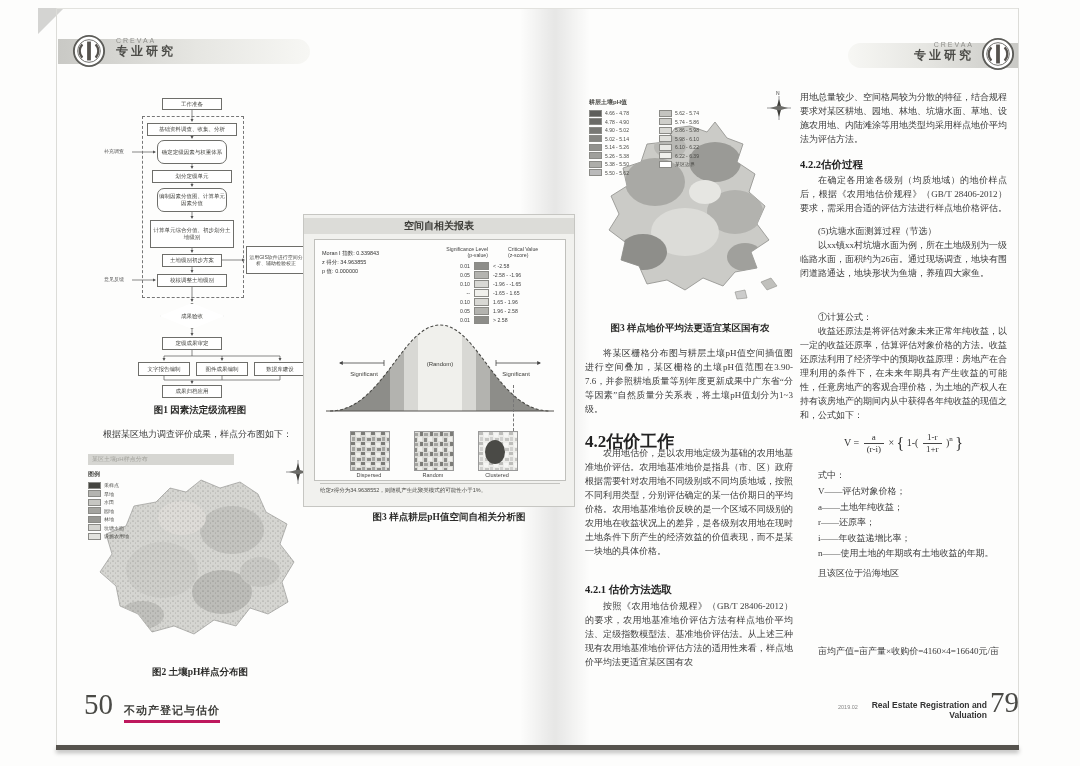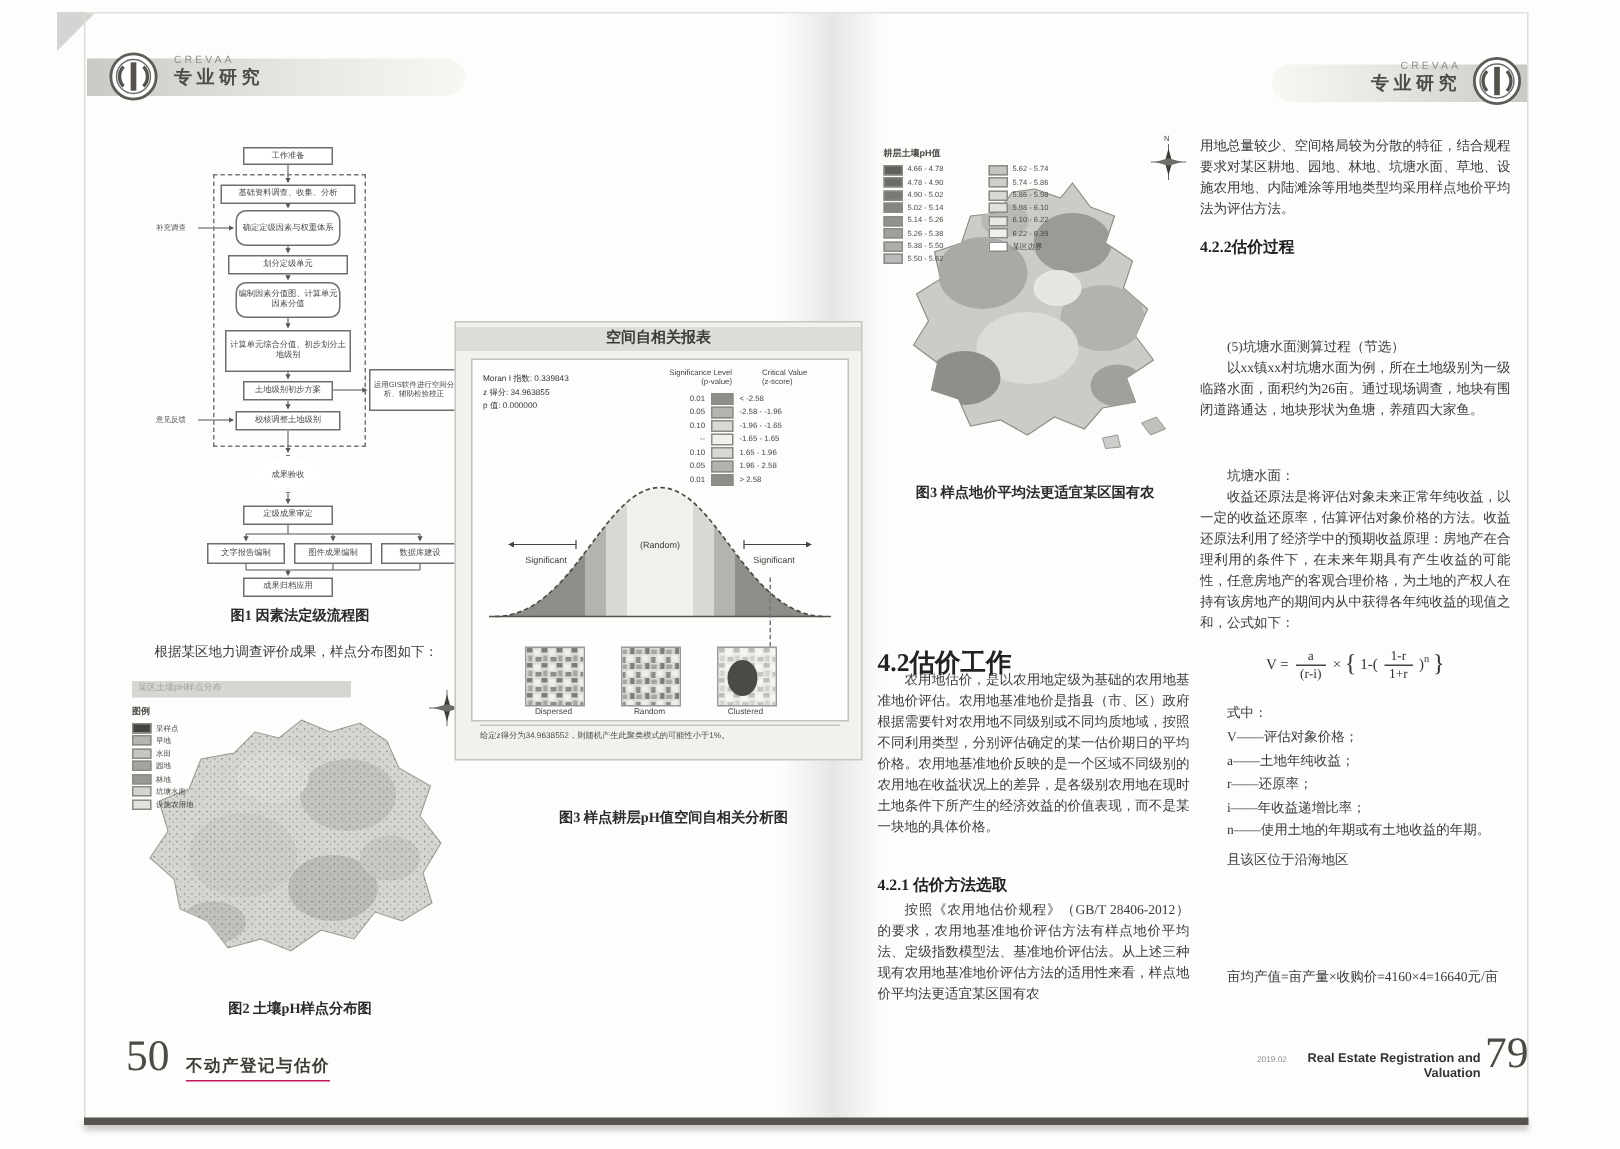--- a/index.html
+++ b/index.html
@@ -497,6 +497,7 @@
 
   <div class="abs body-txt" style="left:800px;top:90px;width:207px;">用地总量较少、空间格局较为分散的特征，结合规程要求对某区耕地、园地、林地、坑塘水面、草地、设施农用地、内陆滩涂等用地类型均采用样点地价平均法为评估方法。</div>
   <div class="abs h-num" style="left:800px;top:158px;font-size:10.5px;">4.2.2估价过程</div>
+  <div class="abs body-txt ind" style="left:800px;top:173px;width:207px;">在确定各用途各级别（均质地域）的地价样点后，根据《农用地估价规程》（GB/T 28406-2012）要求，需采用合适的评估方法进行样点地价格评估。</div>
   <div class="abs body-txt ind" style="left:800px;top:224px;width:207px;">(5)坑塘水面测算过程（节选）</div>
   <div class="abs body-txt ind" style="left:800px;top:238px;width:207px;">以xx镇xx村坑塘水面为例，所在土地级别为一级临路水面，面积约为26亩。通过现场调查，地块有围闭道路通达，地块形状为鱼塘，养殖四大家鱼。</div>
   <div class="abs body-txt ind" style="left:800px;top:310px;width:207px;">坑塘水面：</div>

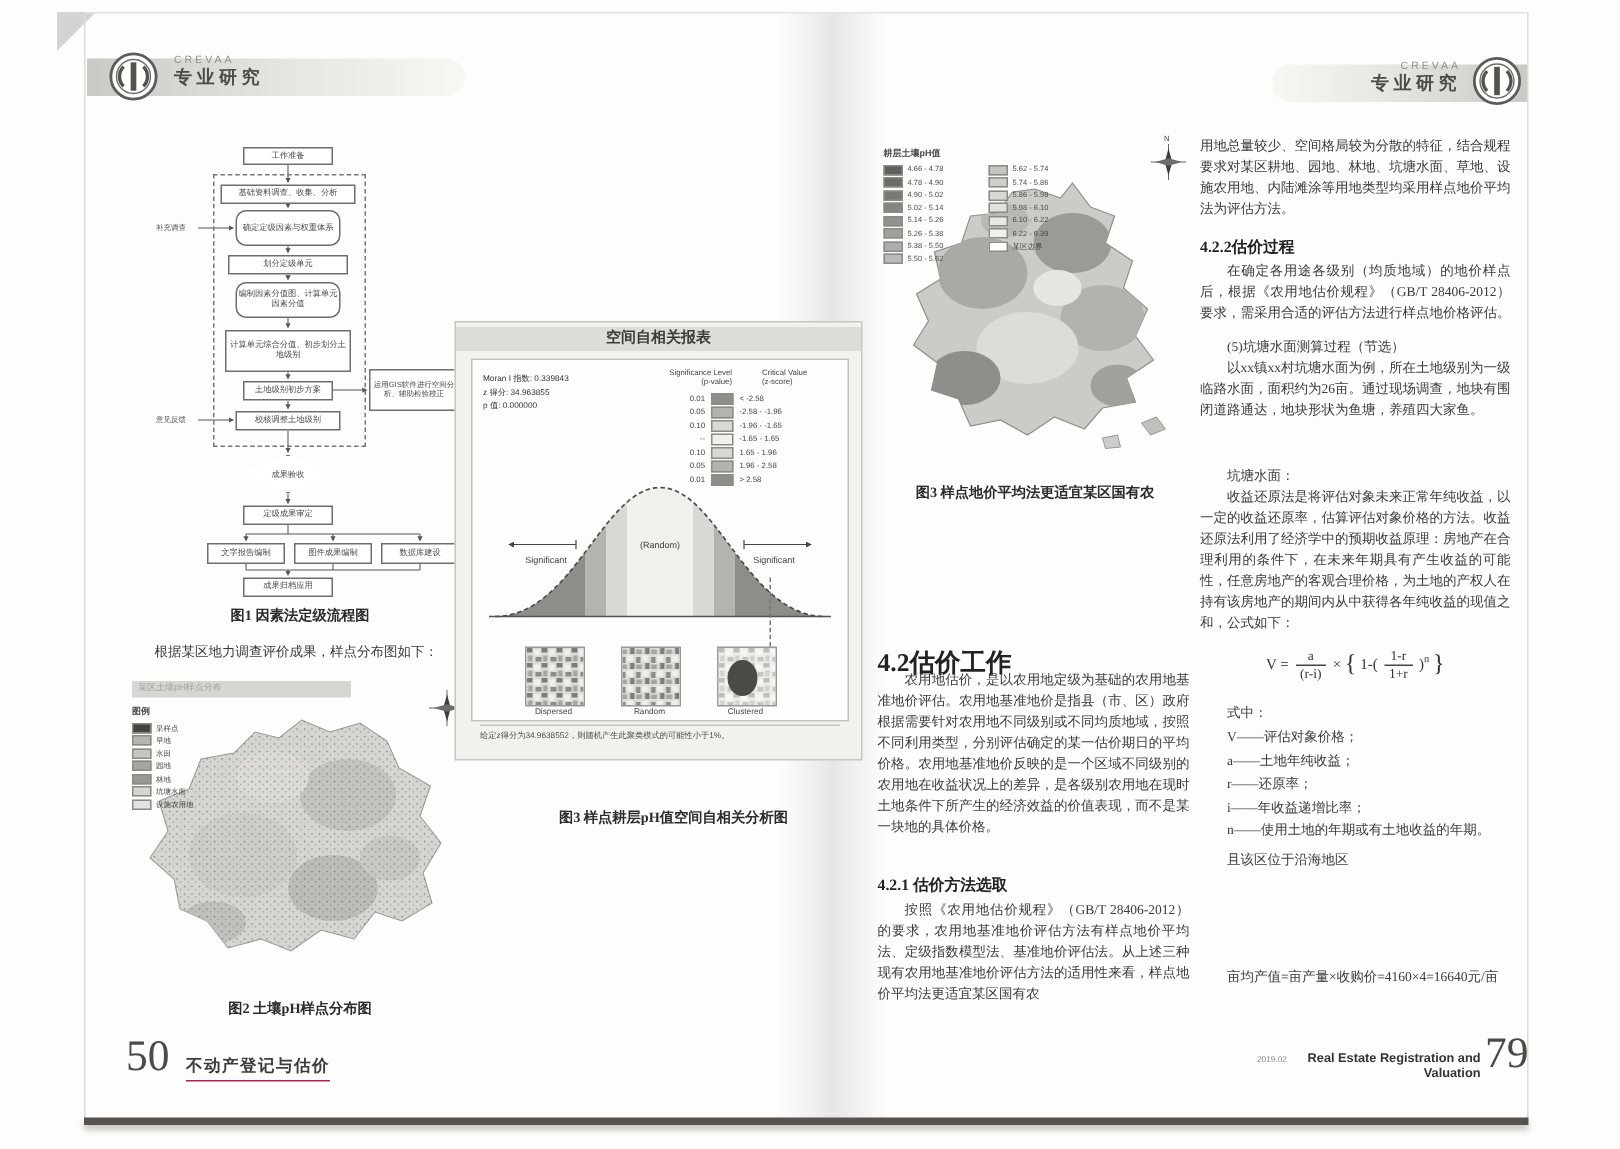--- a/index.html
+++ b/index.html
@@ -500,7 +500,7 @@
   <div class="abs body-txt ind" style="left:800px;top:173px;width:207px;">在确定各用途各级别（均质地域）的地价样点后，根据《农用地估价规程》（GB/T 28406-2012）要求，需采用合适的评估方法进行样点地价格评估。</div>
   <div class="abs body-txt ind" style="left:800px;top:224px;width:207px;">(5)坑塘水面测算过程（节选）</div>
   <div class="abs body-txt ind" style="left:800px;top:238px;width:207px;">以xx镇xx村坑塘水面为例，所在土地级别为一级临路水面，面积约为26亩。通过现场调查，地块有围闭道路通达，地块形状为鱼塘，养殖四大家鱼。</div>
-  <div class="abs body-txt ind" style="left:800px;top:310px;width:207px;">坑塘水面：</div>
+  <div class="abs body-txt ind" style="left:800px;top:310px;width:207px;">①计算公式：</div>
   <div class="abs body-txt ind" style="left:800px;top:324px;width:207px;">收益还原法是将评估对象未来正常年纯收益，以一定的收益还原率，估算评估对象价格的方法。收益还原法利用了经济学中的预期收益原理：房地产在合理利用的条件下，在未来年期具有产生收益的可能性，任意房地产的客观合理价格，为土地的产权人在持有该房地产的期间内从中获得各年纯收益的现值之和，公式如下：</div>
 
   <div class="abs formula" style="left:800px;top:432px;width:207px;">

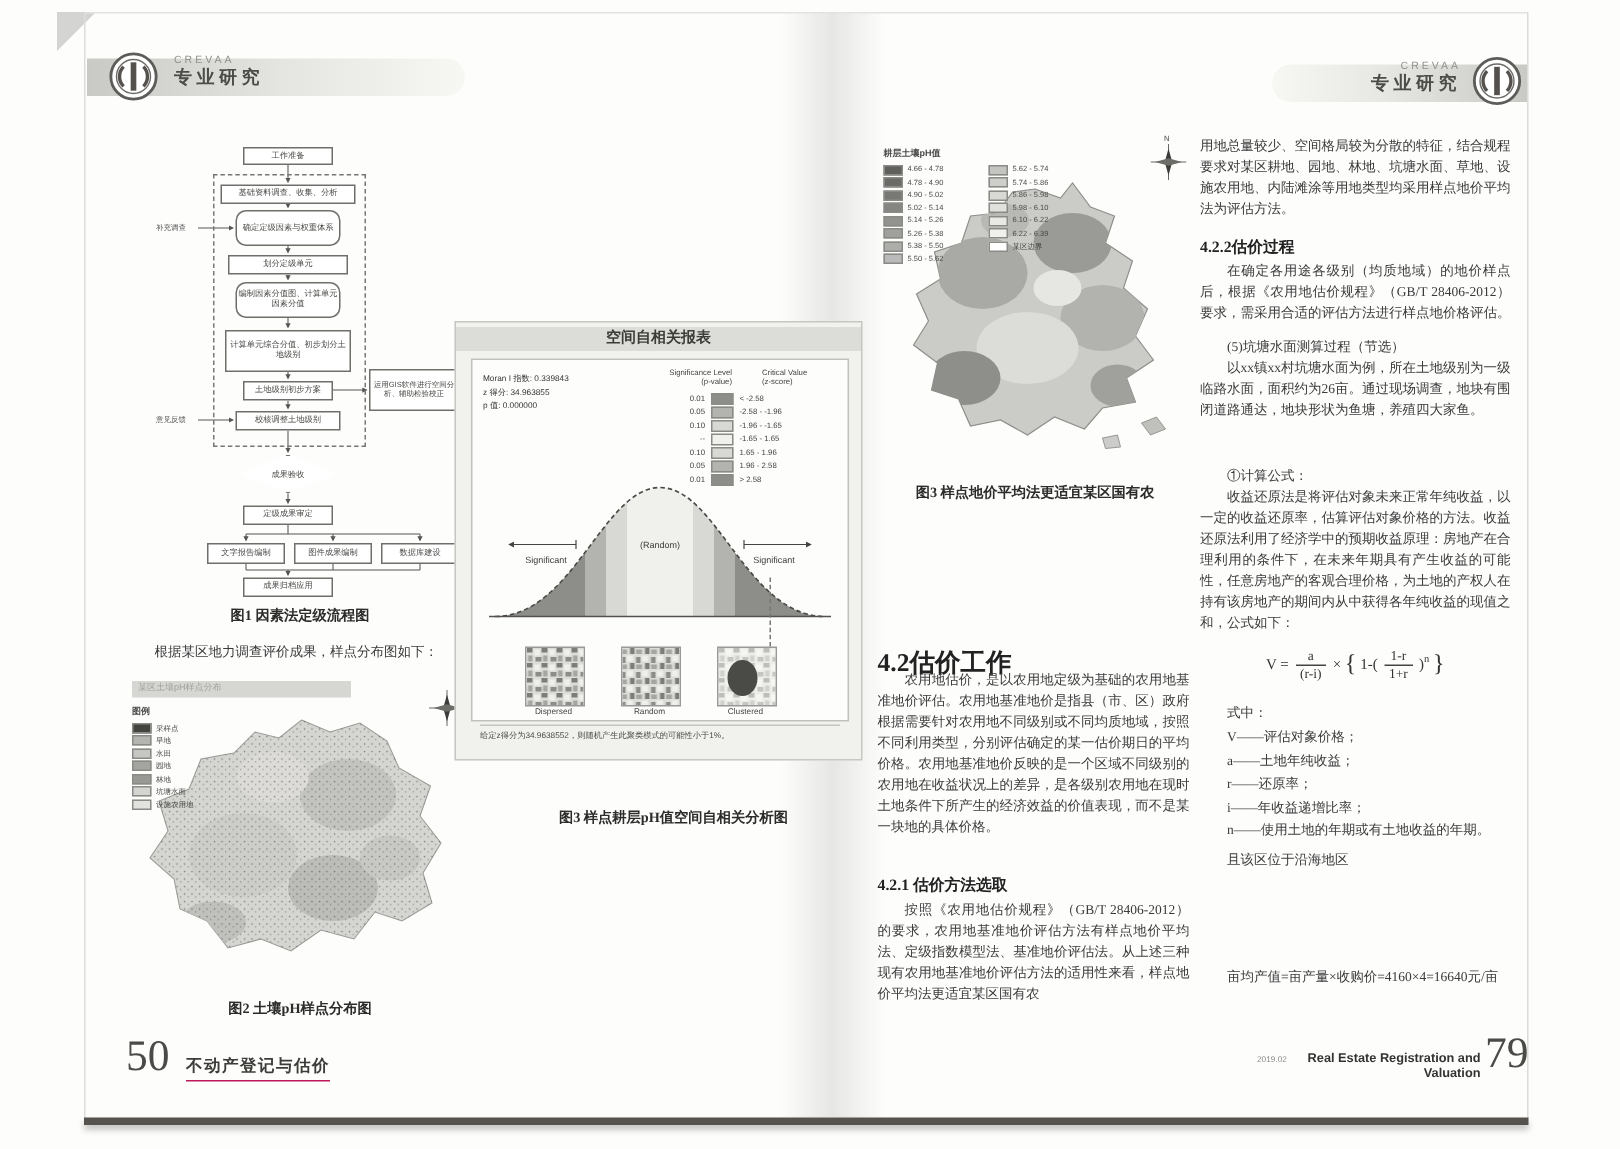--- a/index.html
+++ b/index.html
@@ -490,6 +490,7 @@
   </div>
   <div class="abs cap" style="left:580px;top:322px;width:220px;">图3 样点地价平均法更适宜某区国有农</div>
 
+  <div class="abs body-txt ind" style="left:585px;top:346px;width:208px;">将某区栅格分布图与耕层土壤pH值空间插值图进行空间叠加，某区栅格的土壤pH值范围在3.90-7.6，并参照耕地质量等别年度更新成果中广东省“分等因素”自然质量分关系表，将土壤pH值划分为1~3级。</div>
   <div class="abs h-num" style="left:585px;top:430px;">4.2估价工作</div>
   <div class="abs body-txt ind" style="left:585px;top:446px;width:208px;">农用地估价，是以农用地定级为基础的农用地基准地价评估。农用地基准地价是指县（市、区）政府根据需要针对农用地不同级别或不同均质地域，按照不同利用类型，分别评估确定的某一估价期日的平均价格。农用地基准地价反映的是一个区域不同级别的农用地在收益状况上的差异，是各级别农用地在现时土地条件下所产生的经济效益的价值表现，而不是某一块地的具体价格。</div>
   <div class="abs h-num" style="left:585px;top:583px;font-size:10.5px;">4.2.1 估价方法选取</div>

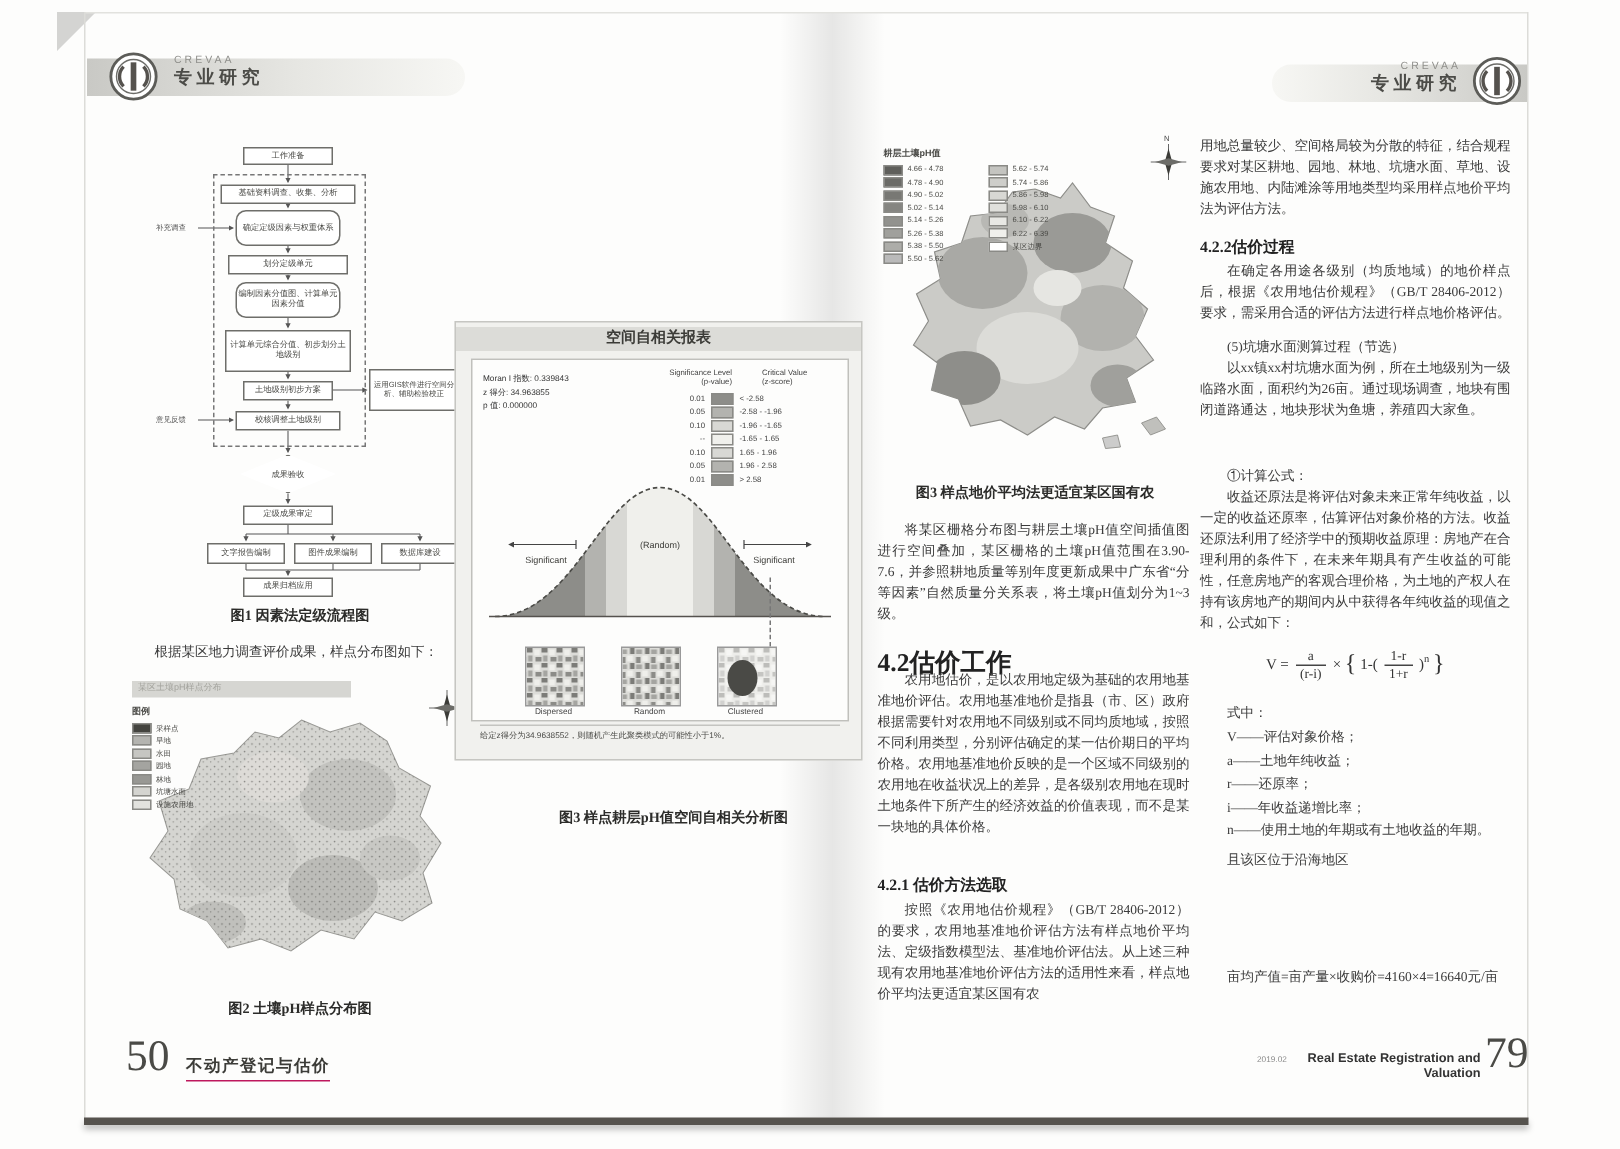--- a/index.html
+++ b/index.html
@@ -368,7 +368,7 @@
     <div class="rfoot">给定z得分为34.9638552，则随机产生此聚类模式的可能性小于1%。</div>
   </div>
 
-  <div class="abs cap" style="left:330px;top:511px;width:238px;margin-top:28px;">图3 样点耕层pH值空间自相关分析图</div>
+  <div class="abs cap" style="left:330px;top:511px;width:238px;">图3 样点耕层pH值空间自相关分析图</div>
 
   <span class="abs pageno" style="left:84px;top:688px;">50</span>
   <span class="abs jcn" style="left:124px;top:703px;">不动产登记与估价</span>

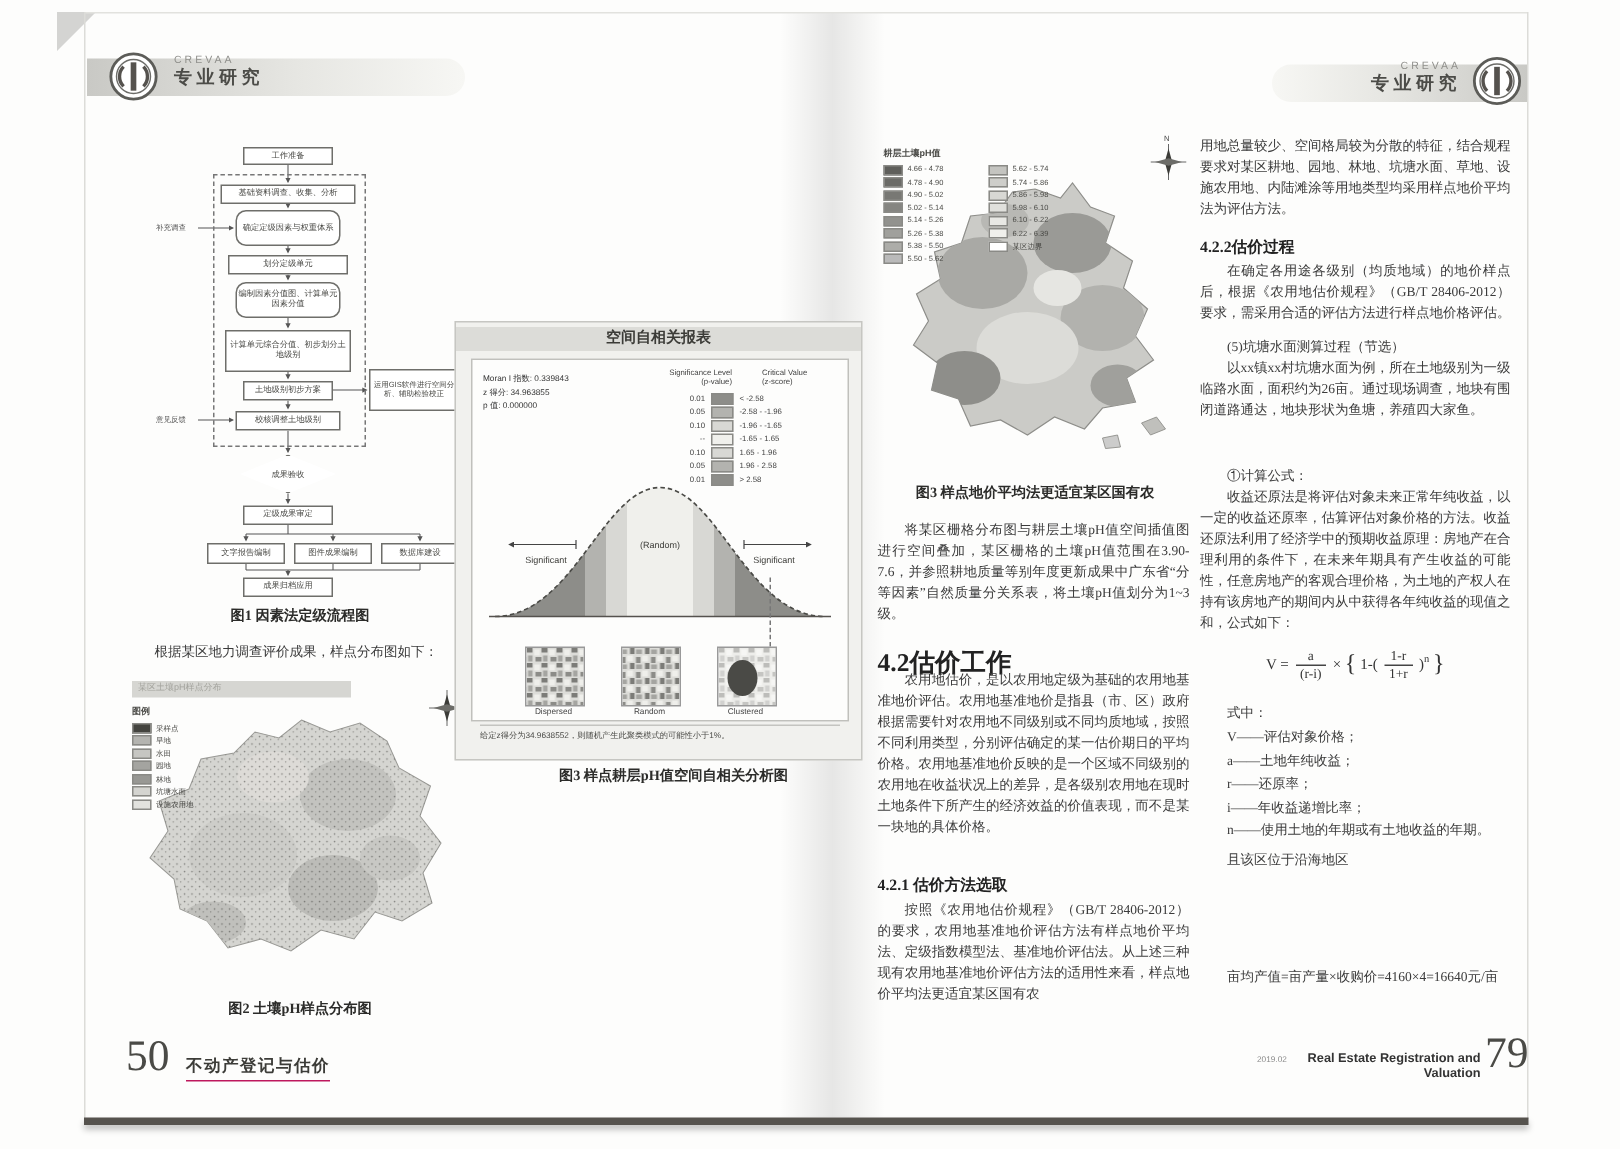--- a/index.html
+++ b/index.html
@@ -78,7 +78,7 @@
   .defs{list-style:none;margin:0;padding:0;font-size:9px;line-height:15.5px;}
   
   .pageno{font-size:29px;color:#4a4a46;font-family:"Liberation Serif","DejaVu Serif",serif;}
-  .jcn{font-size:11px;font-weight:bold;color:#3c3c38;border-bottom:1px solid #be185d;padding-bottom:2px;letter-spacing:1px;}
+  .jcn{font-size:11px;font-weight:bold;color:#3c3c38;border-bottom:3px solid #be185d;padding-bottom:2px;letter-spacing:1px;}
   .jen{font-family:"Liberation Sans","DejaVu Sans",sans-serif;font-size:8.5px;font-weight:bold;color:#333;}
   .issue{font-family:"Liberation Sans","DejaVu Sans",sans-serif;font-size:5.5px;color:#888;}
 </style>

